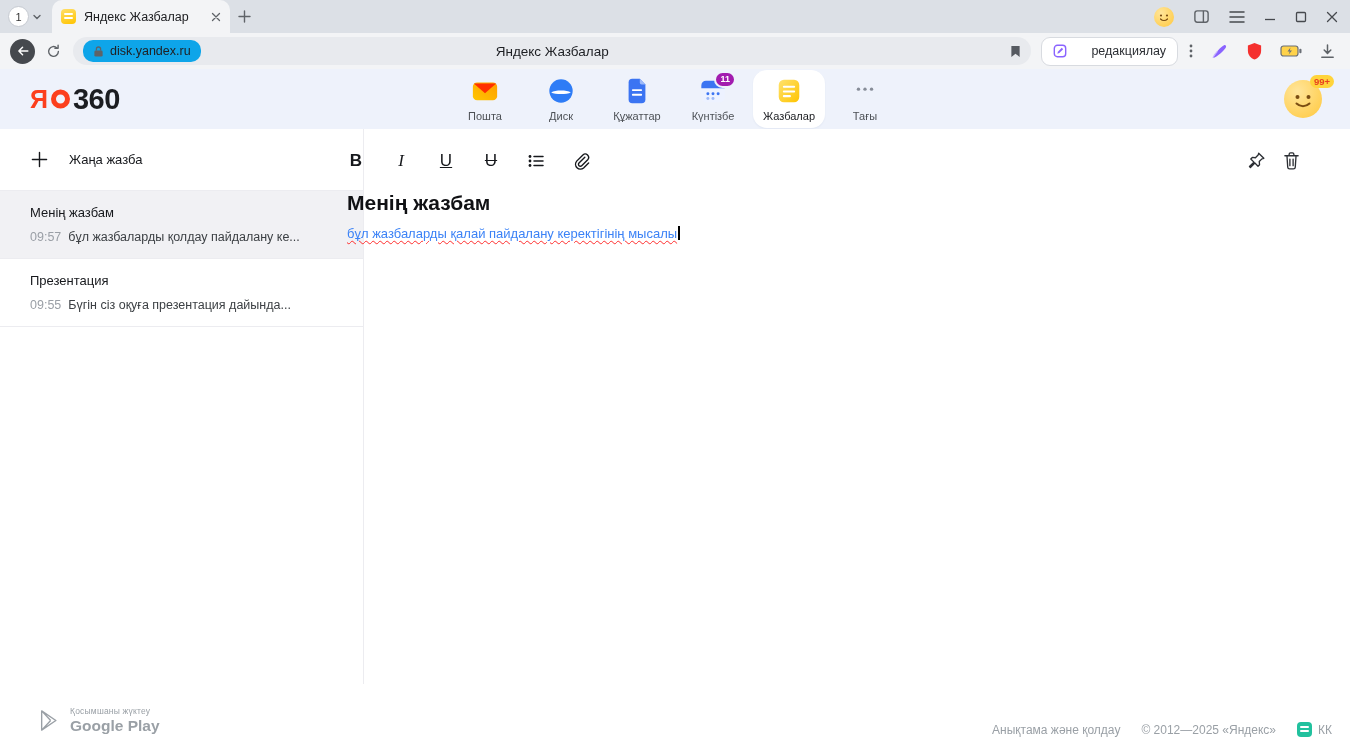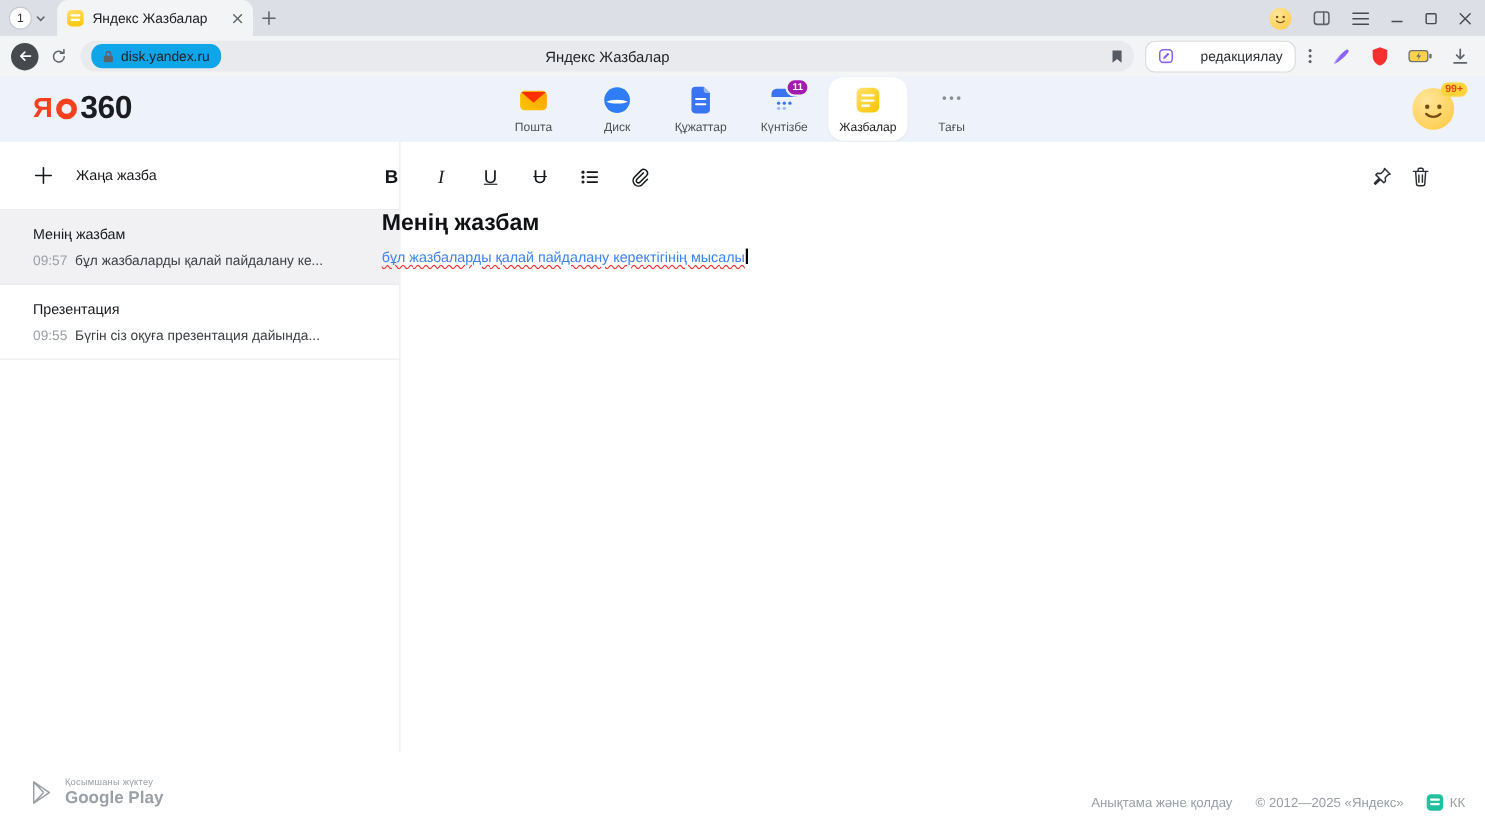--- a/index.html
+++ b/index.html
@@ -327,7 +327,7 @@
         <div class="note-title">Менің жазбам</div>
         <div class="note-meta">
           <span class="note-time">09:57</span>
-          <span class="note-preview">бұл жазбаларды қалай пайдалану ке...</span>
+          <span class="note-preview">бұл жазбаларды қолдау пайдалану ке...</span>
         </div>
       </div>
 

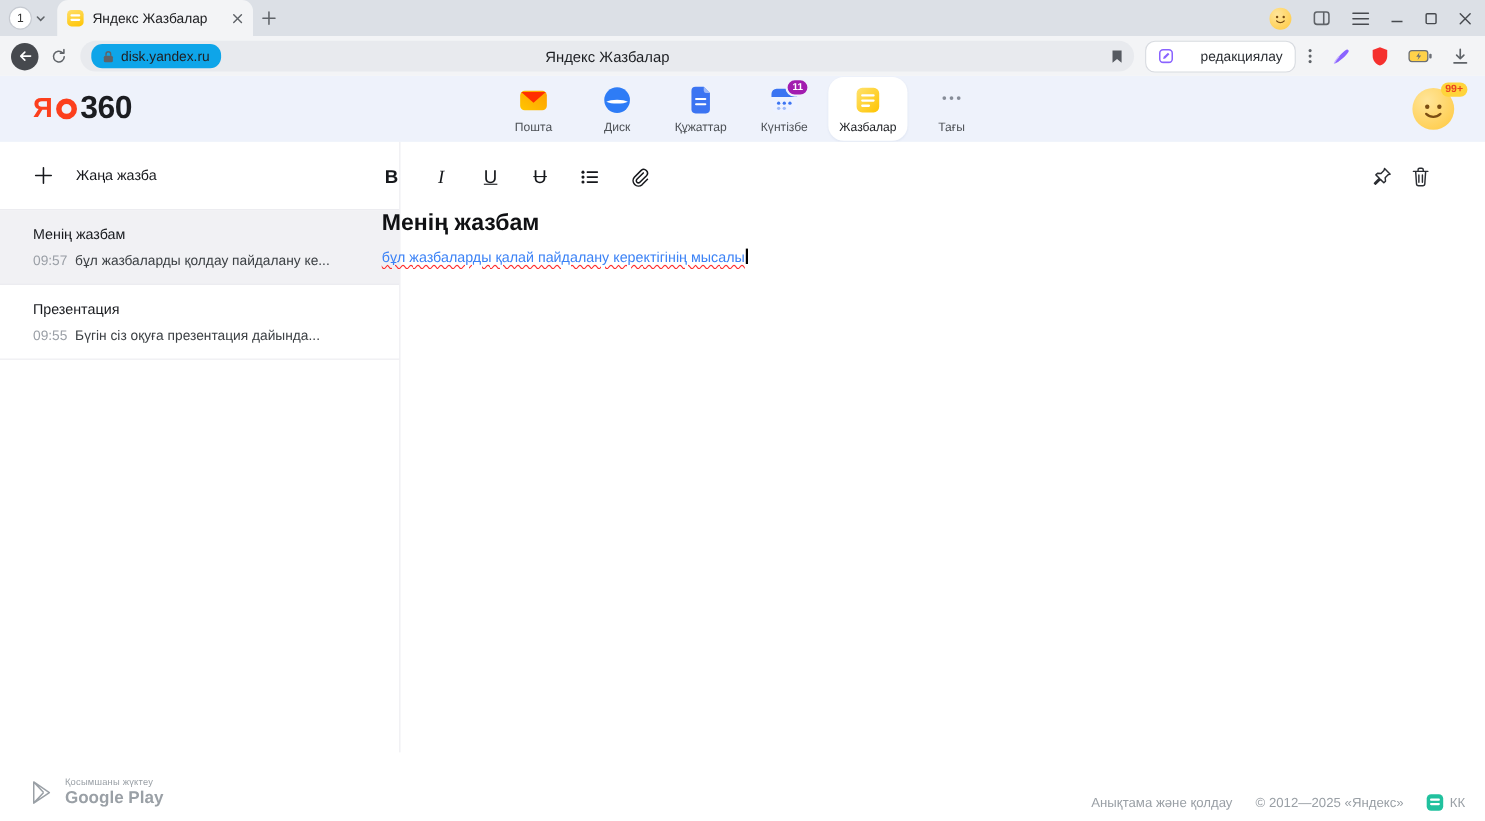--- a/index.html
+++ b/index.html
@@ -56,7 +56,7 @@
   .note-meta{margin-top:10px;font-size:12.5px;display:flex;gap:7px;white-space:nowrap;overflow:hidden;}
   .note-time{color:#9a9fa6;flex:none;}
   .note-preview{color:#3c4044;overflow:hidden;}
-  .gplay{position:absolute;left:27px;bottom:11px;display:flex;align-items:center;gap:10px;cursor:pointer;}
+  .gplay{position:absolute;left:38px;bottom:11px;display:flex;align-items:center;gap:10px;cursor:pointer;}
   .gplay-caption{font-size:8.5px;color:#9aa0a6;letter-spacing:.2px;}
   .gplay-brand{font-size:15.5px;font-weight:700;color:#9aa0a6;margin-top:1px;}
 

